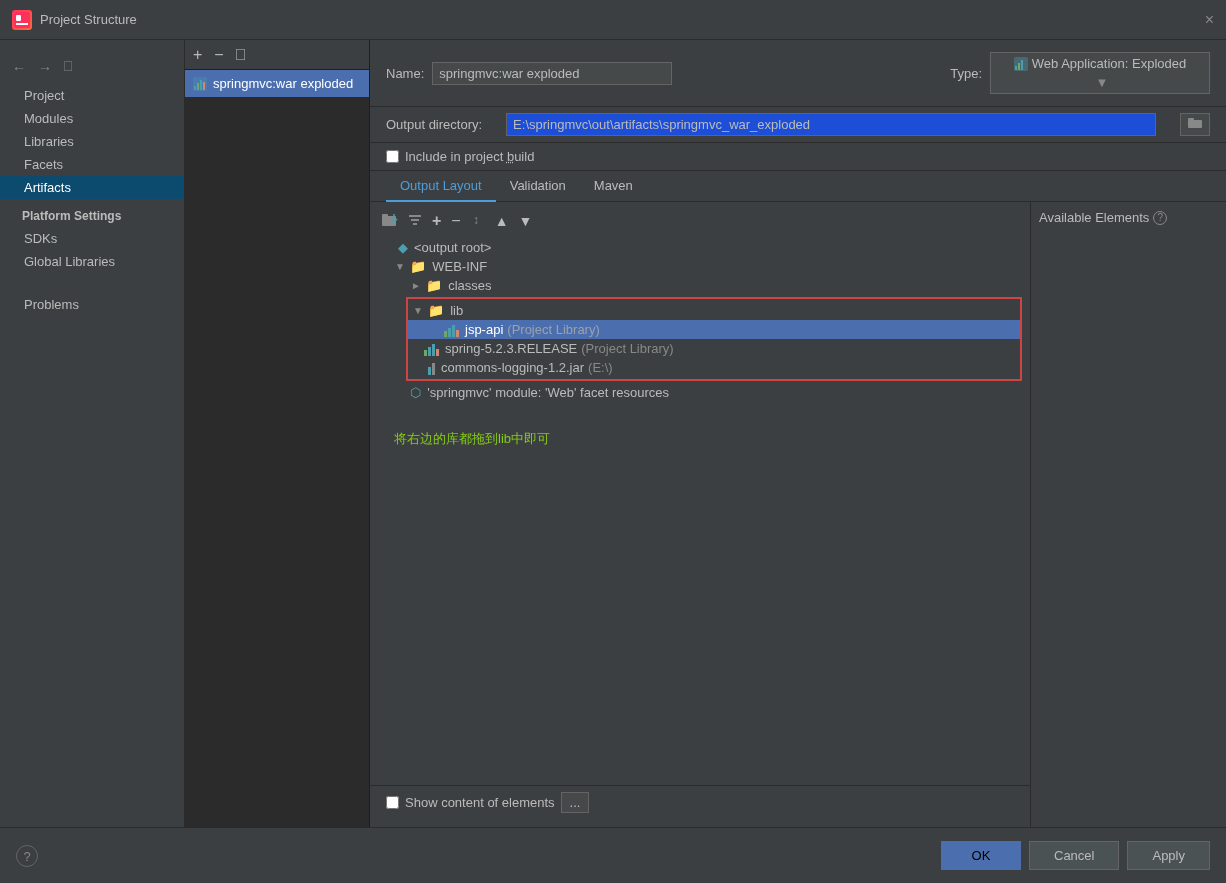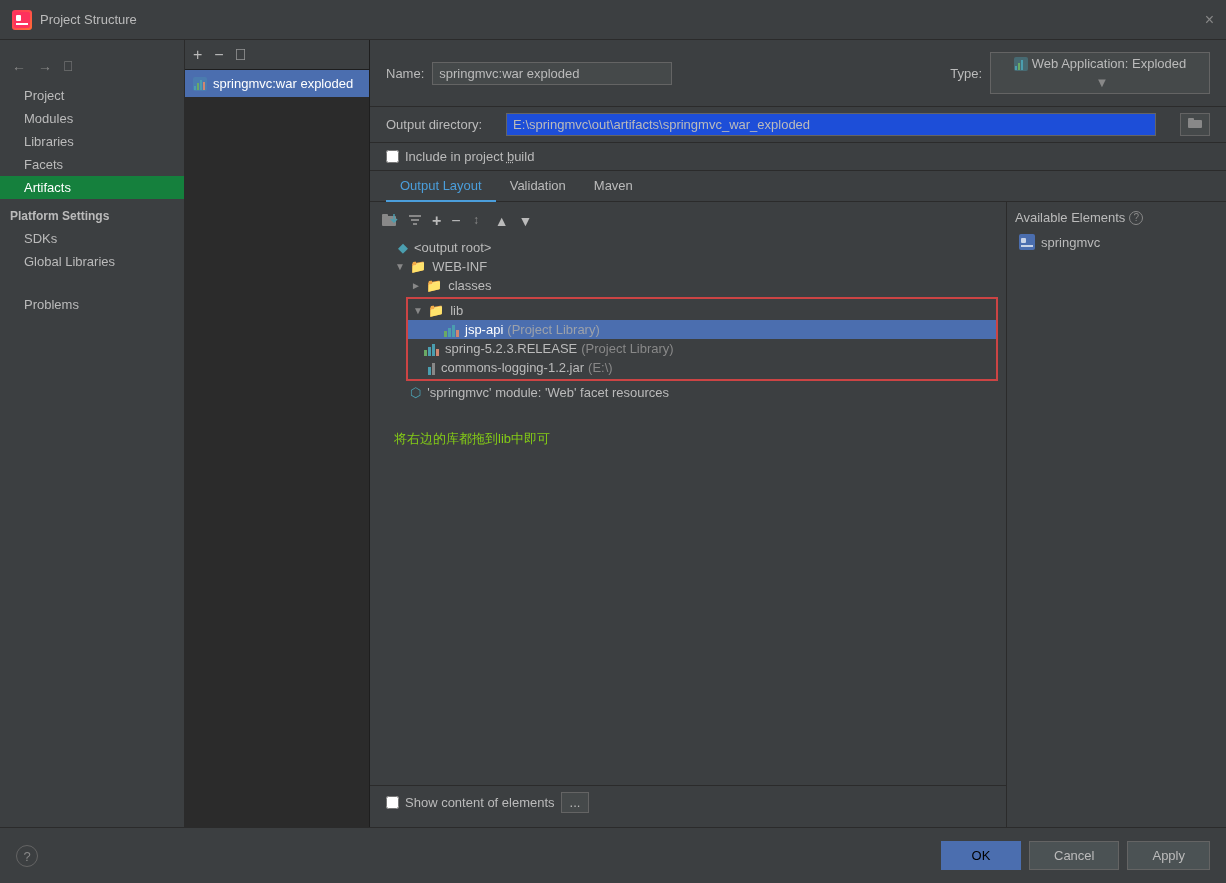--- a/index.html
+++ b/index.html
@@ -92,7 +92,7 @@
       color: #bbbbbb;
     }
     .nav-item.active {
-      background: #15803d;
+      background: #0c4a6e;
       color: white;
     }
     .platform-header {

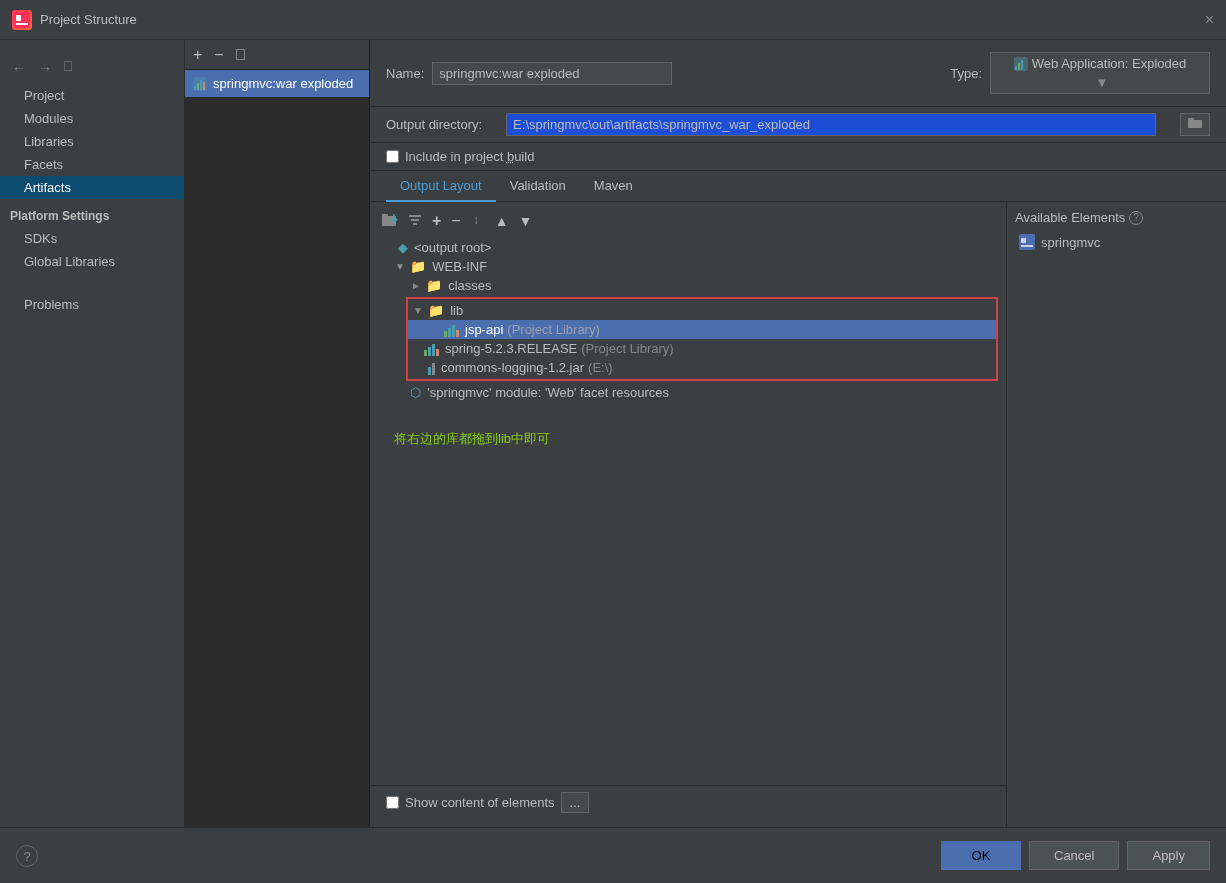--- a/index.html
+++ b/index.html
@@ -100,6 +100,7 @@
       font-weight: bold;
       font-size: 12px;
       padding: 10px 10px 4px 10px;
+      margin-left: 12px;
     }
 
     

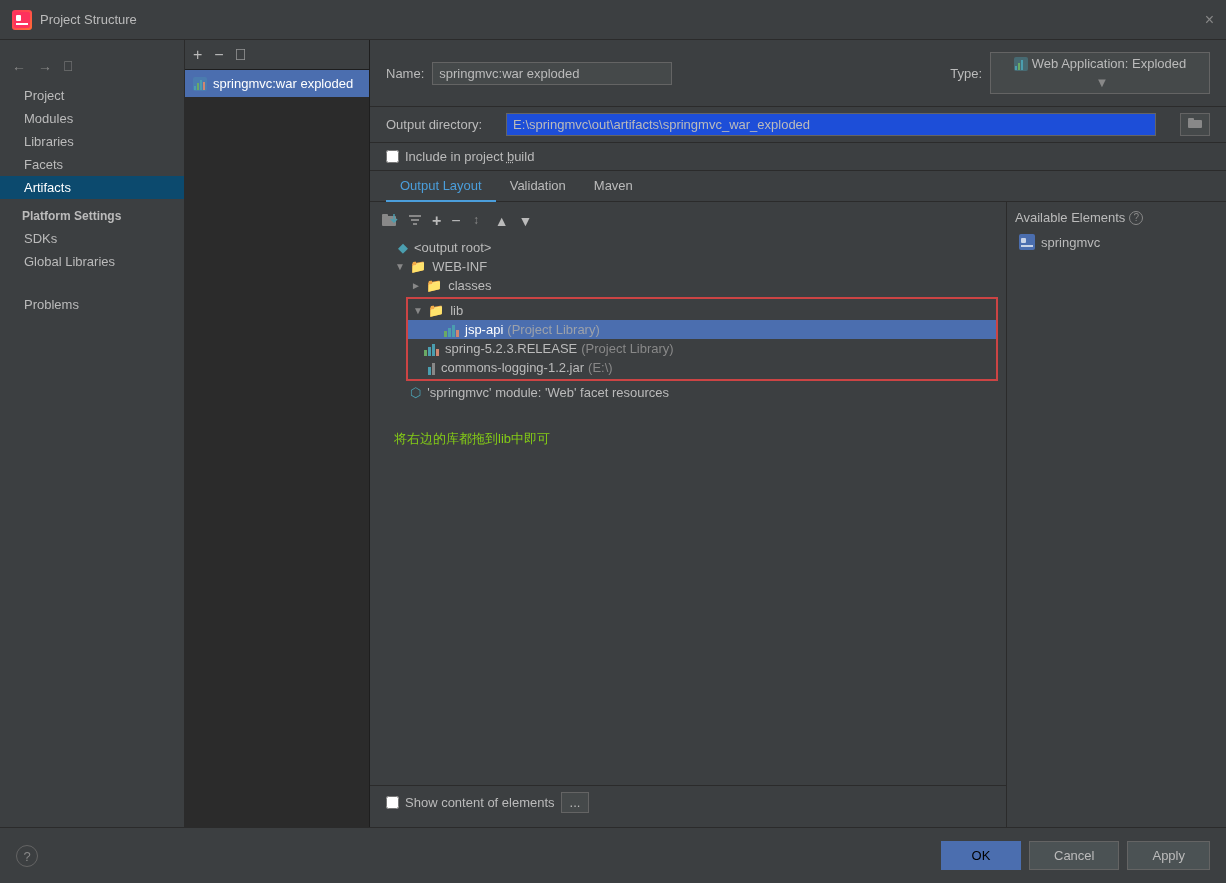--- a/index.html
+++ b/index.html
@@ -322,7 +322,7 @@
 
     
     .right-panel {
-      width: 220px;
+      width: 196px;
       border-left: 1px solid #2b2b2b;
       padding: 8px;
       display: flex;

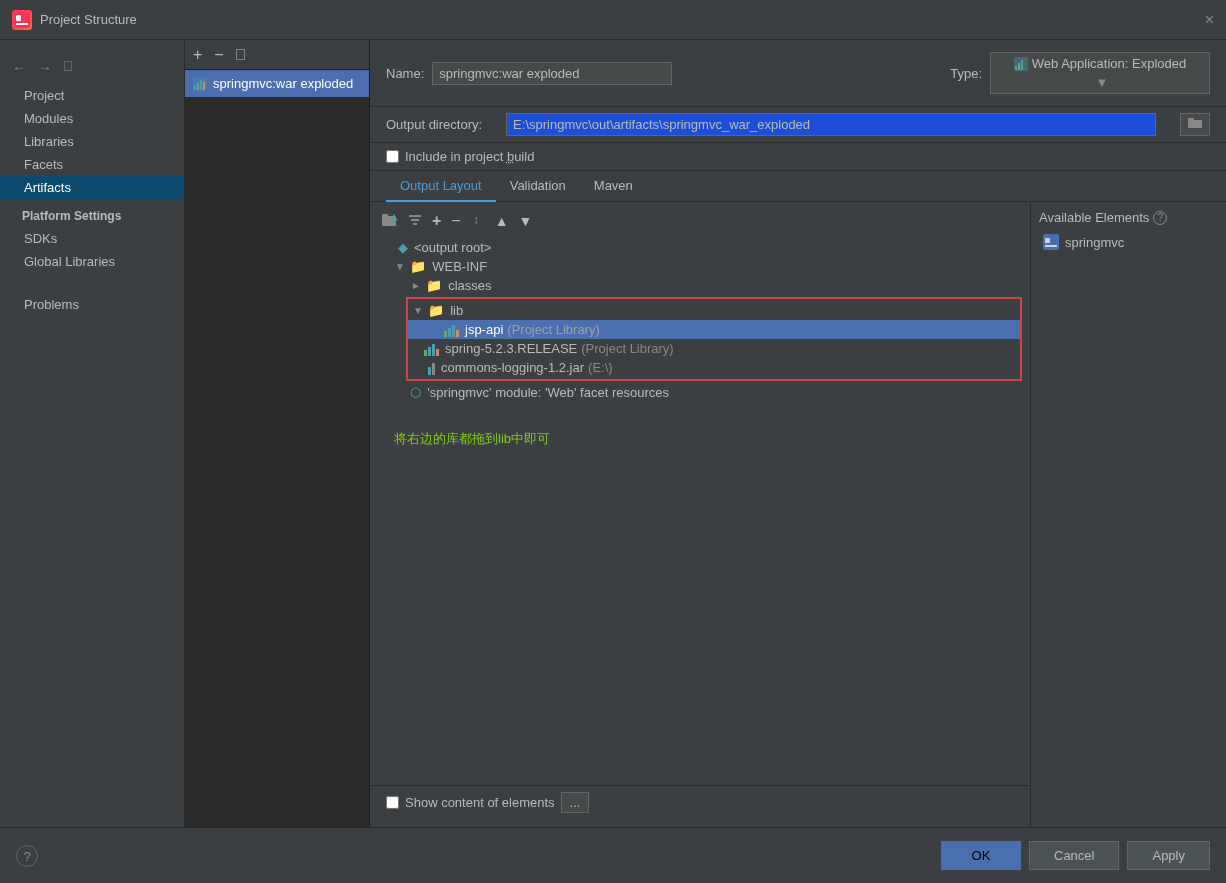--- a/index.html
+++ b/index.html
@@ -671,16 +671,6 @@
           <span>Available Elements</span>
           <span class="help-icon">?</span>
         </div>
-        <div class="available-item">
-          <span style="display:inline-flex;">
-            <svg width="16" height="16" viewBox="0 0 16 16">
-              <rect width="16" height="16" rx="2" fill="#4b6eaf"></rect>
-              <rect x="2" y="11" width="12" height="2" fill="white" opacity="0.7"></rect>
-              <rect x="2" y="4" width="5" height="5" rx="1" fill="white" opacity="0.7"></rect>
-            </svg>
-          </span>
-          <span>springmvc</span>
-        </div>
       </div>
     </div>
   </div>

